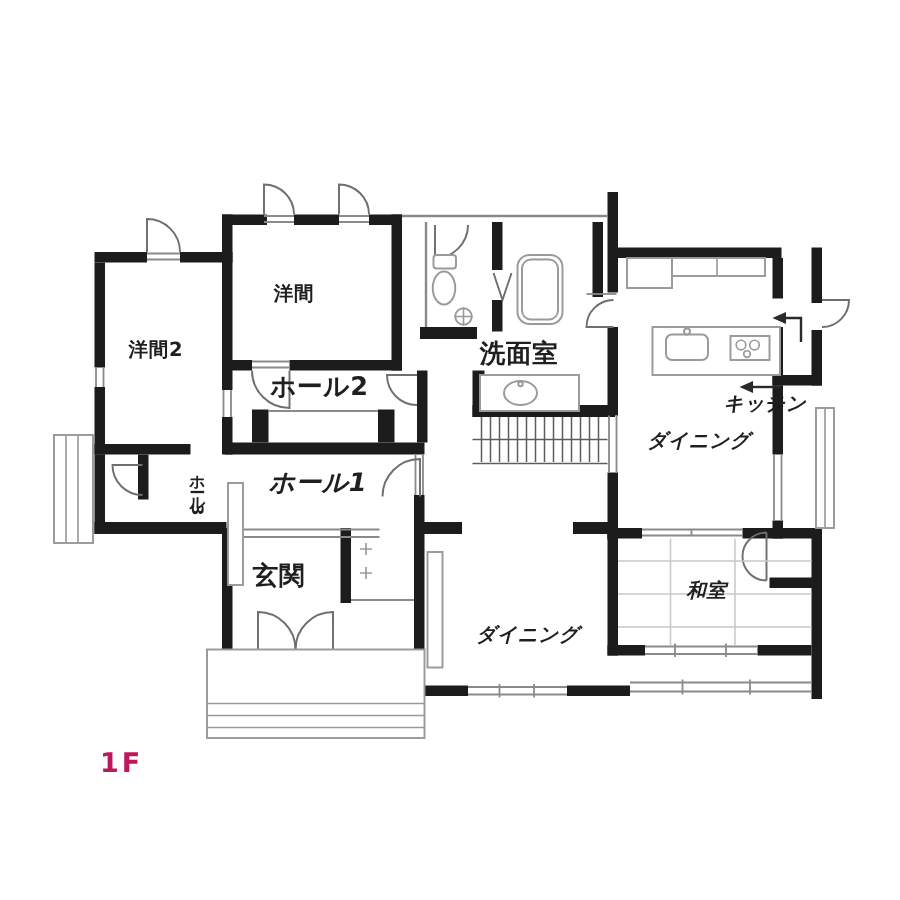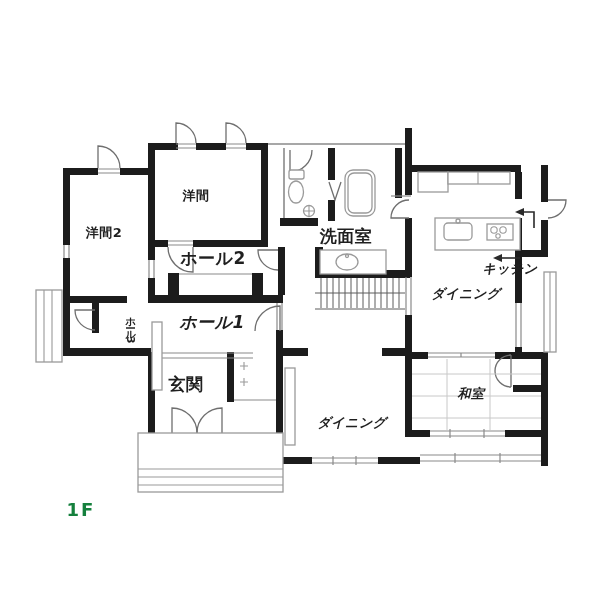--- a/index.html
+++ b/index.html
@@ -23,7 +23,7 @@
   .lbl.it{font-style:italic;}
   .lbl.vert{writing-mode:vertical-rl;text-orientation:mixed;font-size:10.5px;
             transform:translate(-50%,-50%);letter-spacing:1px;}
-  .lbl.floor{font-size:18px;letter-spacing:2px;color:#15803d;}
+  .lbl.floor{font-size:18px;letter-spacing:2px;color:#be185d;}
 </style>
 </head>
 <body>

